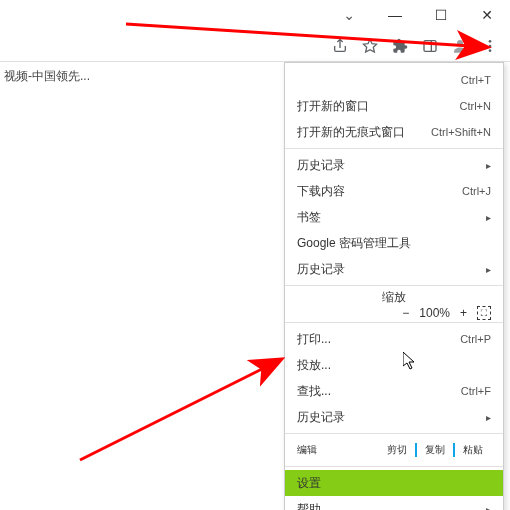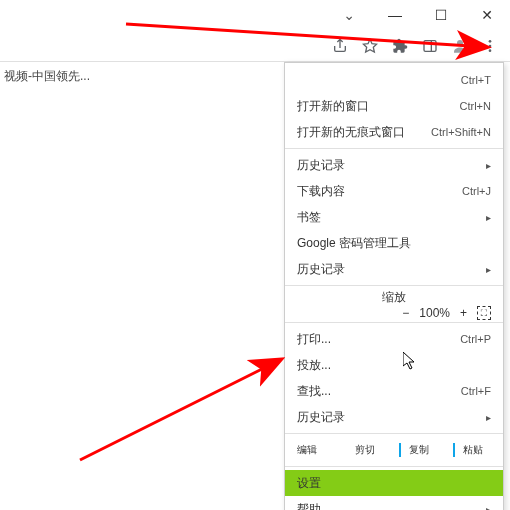--- a/index.html
+++ b/index.html
@@ -30,7 +30,7 @@
   
   .edit-row { height: 26px; display: flex; align-items: center; padding: 0 12px; font-size: 10px; color: #333; }
   .edit-row .elabel { flex: 0 0 auto; }
-  .edit-actions { margin-left: auto; display: flex; gap: 16px; }
+  .edit-actions { margin-left: auto; display: flex; }
   .edit-act { padding: 0 8px; border-left: 2px solid #0ea5e9; }
   .edit-act:first-child { border-left: none; }
   

